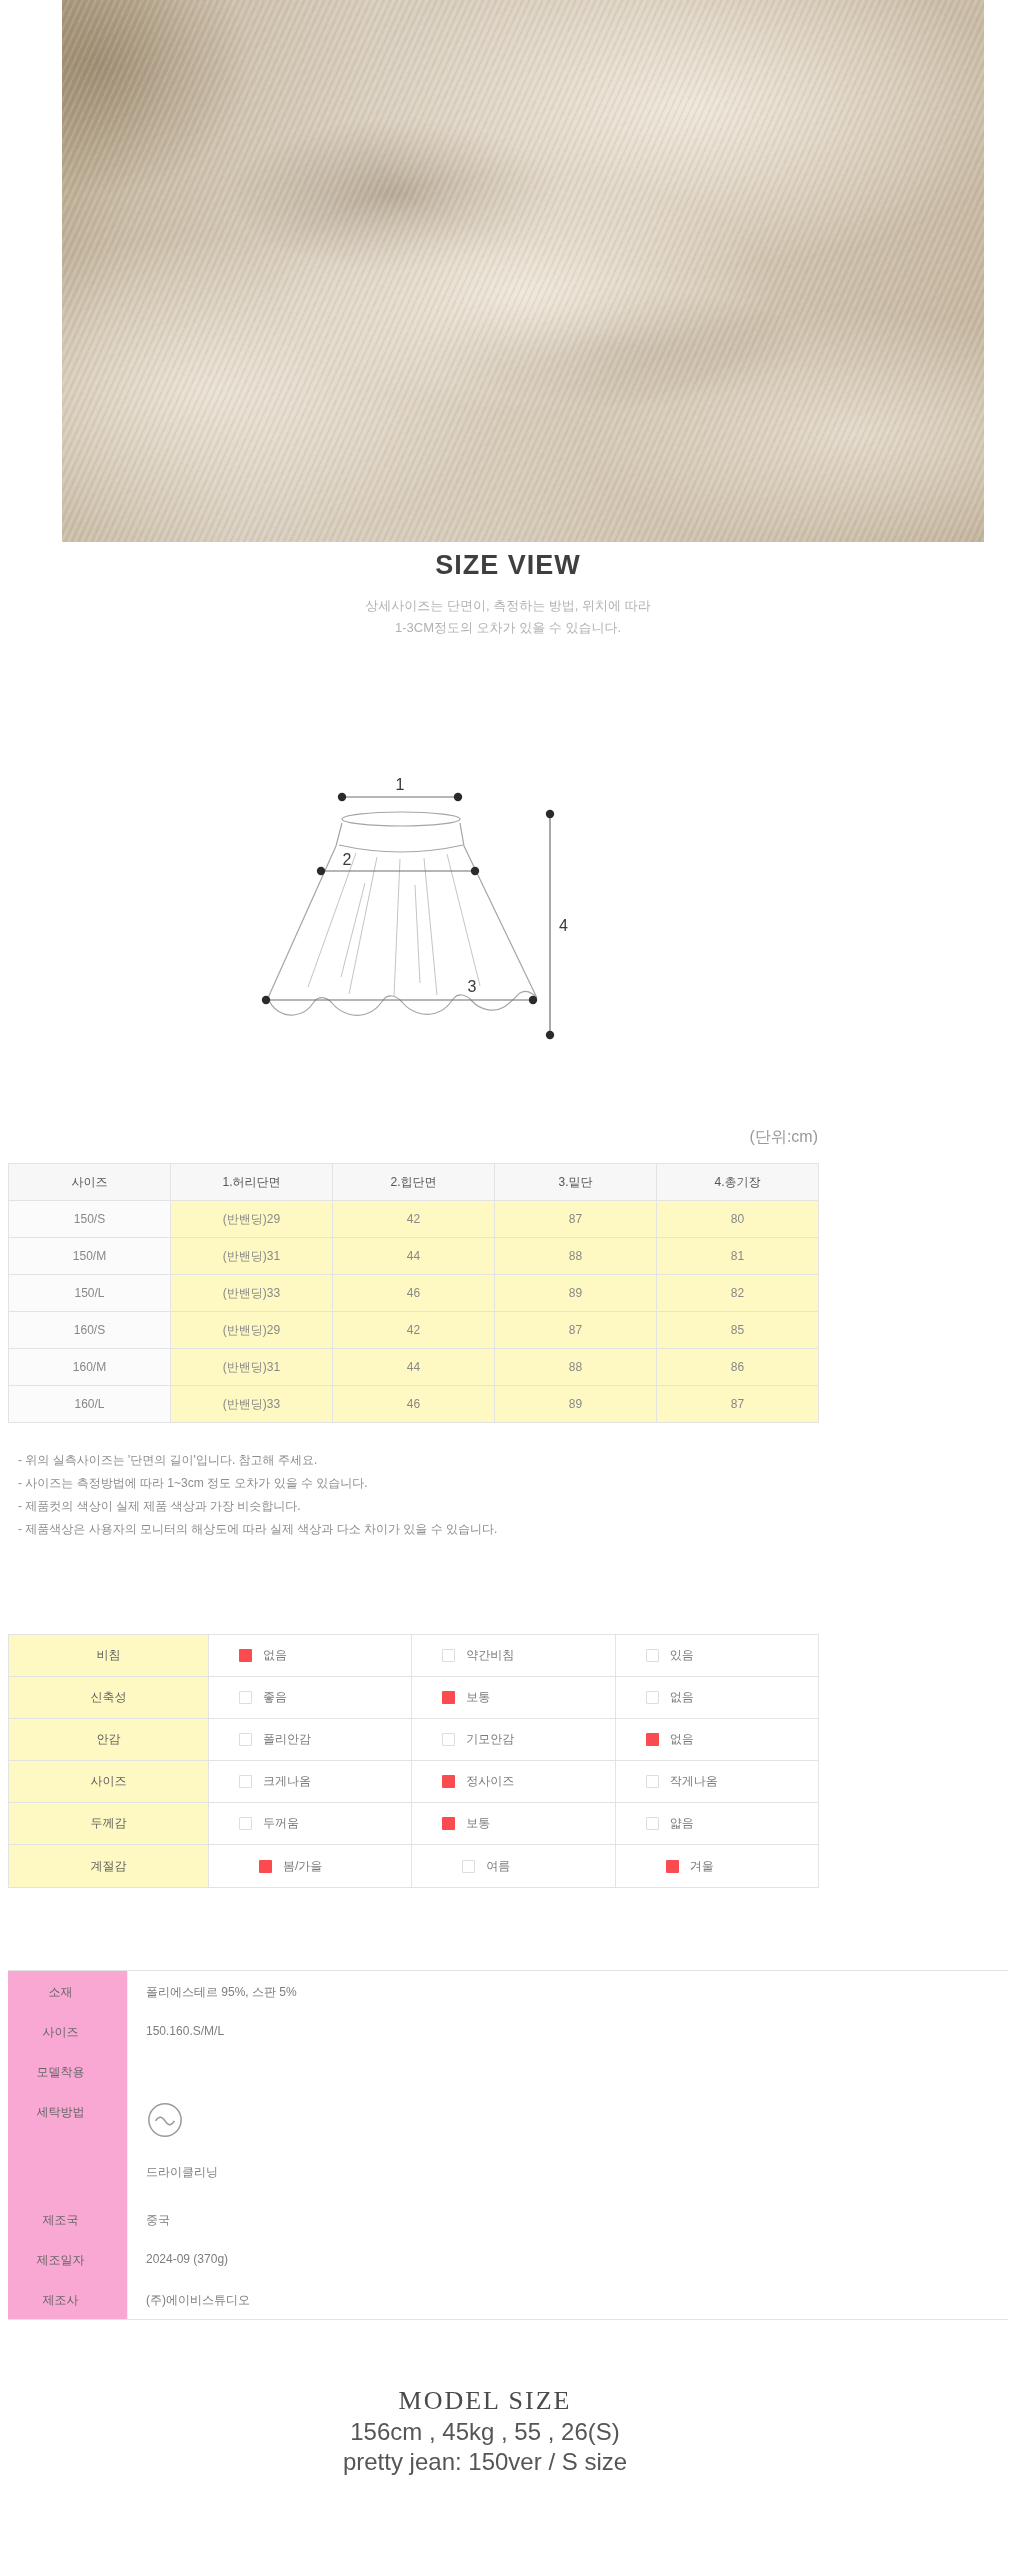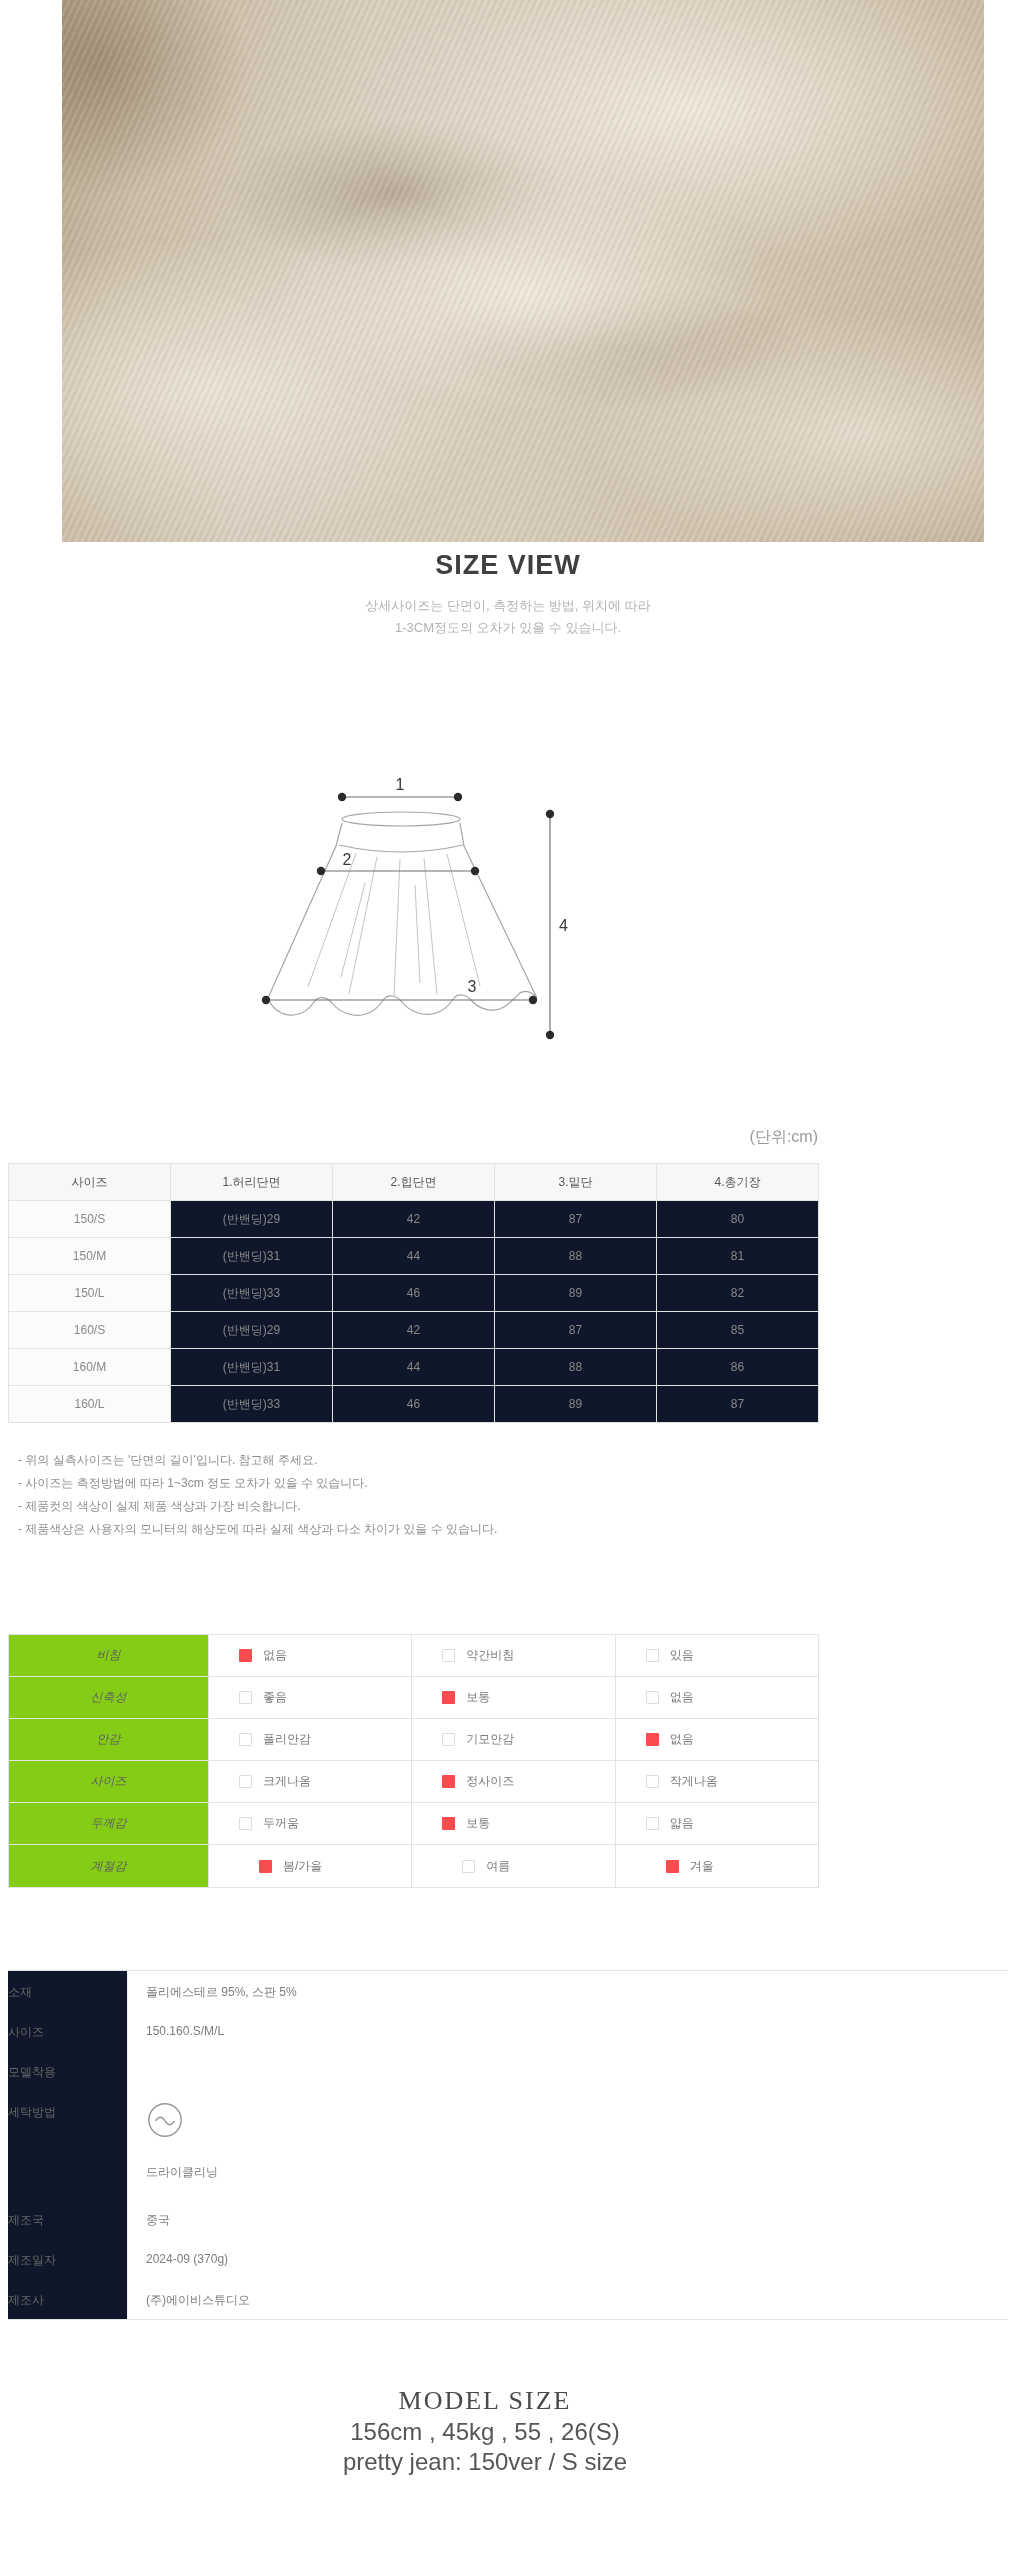--- a/index.html
+++ b/index.html
@@ -41,7 +41,7 @@
     font-size:12px; padding:0;
   }
   table.size-table th { background:#f7f7f7; color:#555; font-weight:normal; }
-  table.size-table td { color:#888; background:#0f172a; }
+  table.size-table td { color:#888; background:#fef9c3; }
   table.size-table td:first-child { background:#fbfbfb; }
   ul.notes { position:absolute; top:1449px; left:18px; margin:0; padding:0; list-style:none;
     font-size:12px; line-height:23px; color:#8d8d8d; }

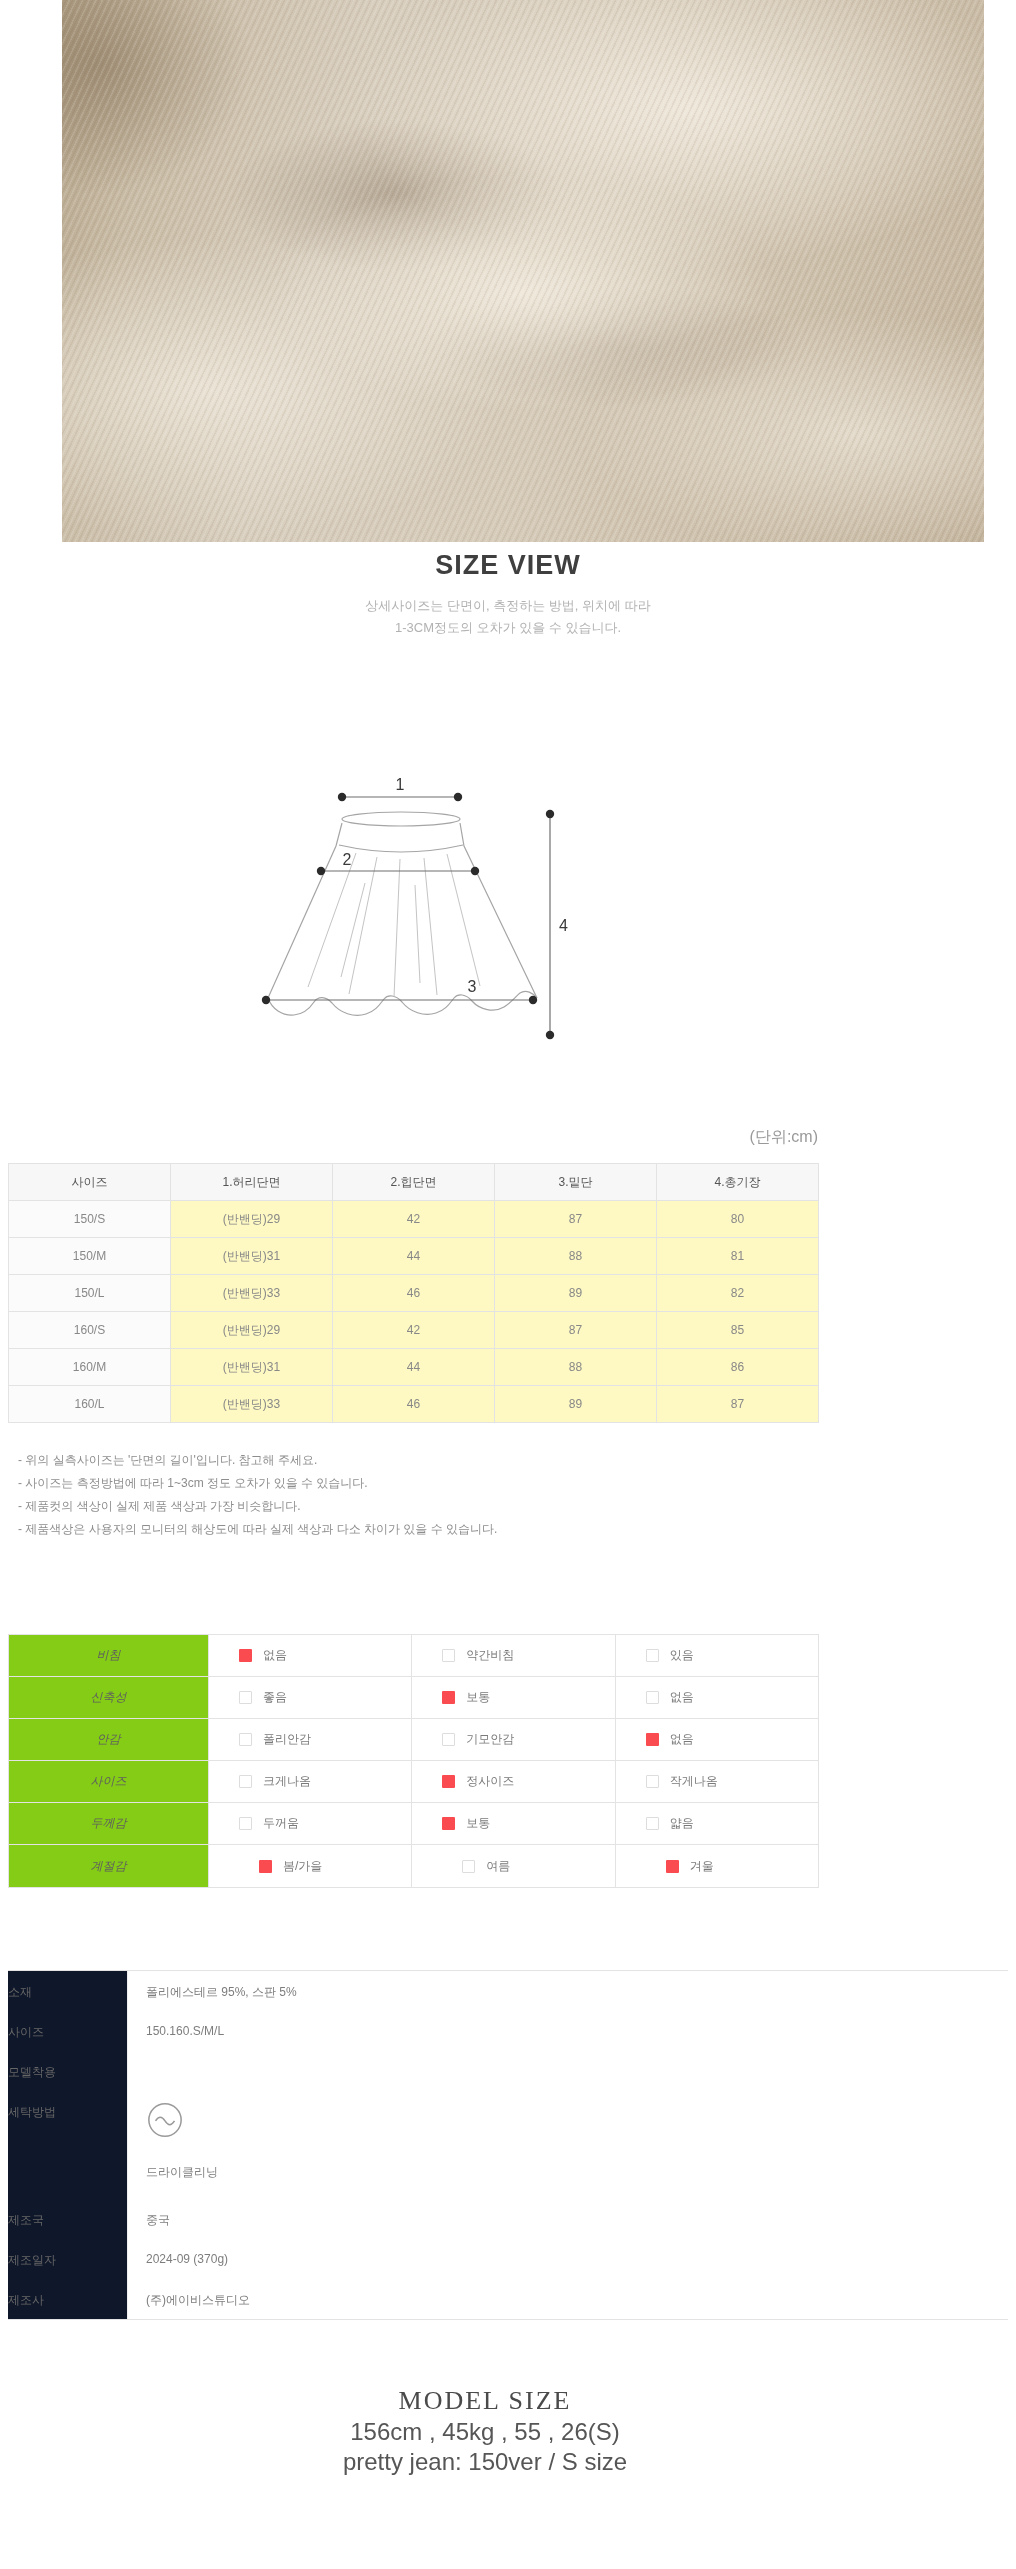--- a/index.html
+++ b/index.html
@@ -48,8 +48,8 @@
   .props { position:absolute; top:1634px; left:8px; width:811px; border:1px solid #e3e3e3; }
   .prop-row { display:flex; height:42px; border-bottom:1px solid #e3e3e3; }
   .prop-row:last-child { border-bottom:none;gap:20px; }
-  .prop-label { width:200px; background:#84cc16; border-right:1px solid #e3e3e3;
-    display:flex; align-items:center; justify-content:center; font-size:12px; color:#5f5f5f;font-style:italic; }
+  .prop-label { width:200px; background:#fef9c3; border-right:1px solid #e3e3e3;
+    display:flex; align-items:center; justify-content:center; font-size:12px; color:#5f5f5f; }
   .prop-cell { flex:1; display:flex; align-items:center; padding-left:30px;
     border-right:1px solid #e3e3e3; font-size:12px; color:#7a7a7a; }
   .prop-cell:last-child { border-right:none; }

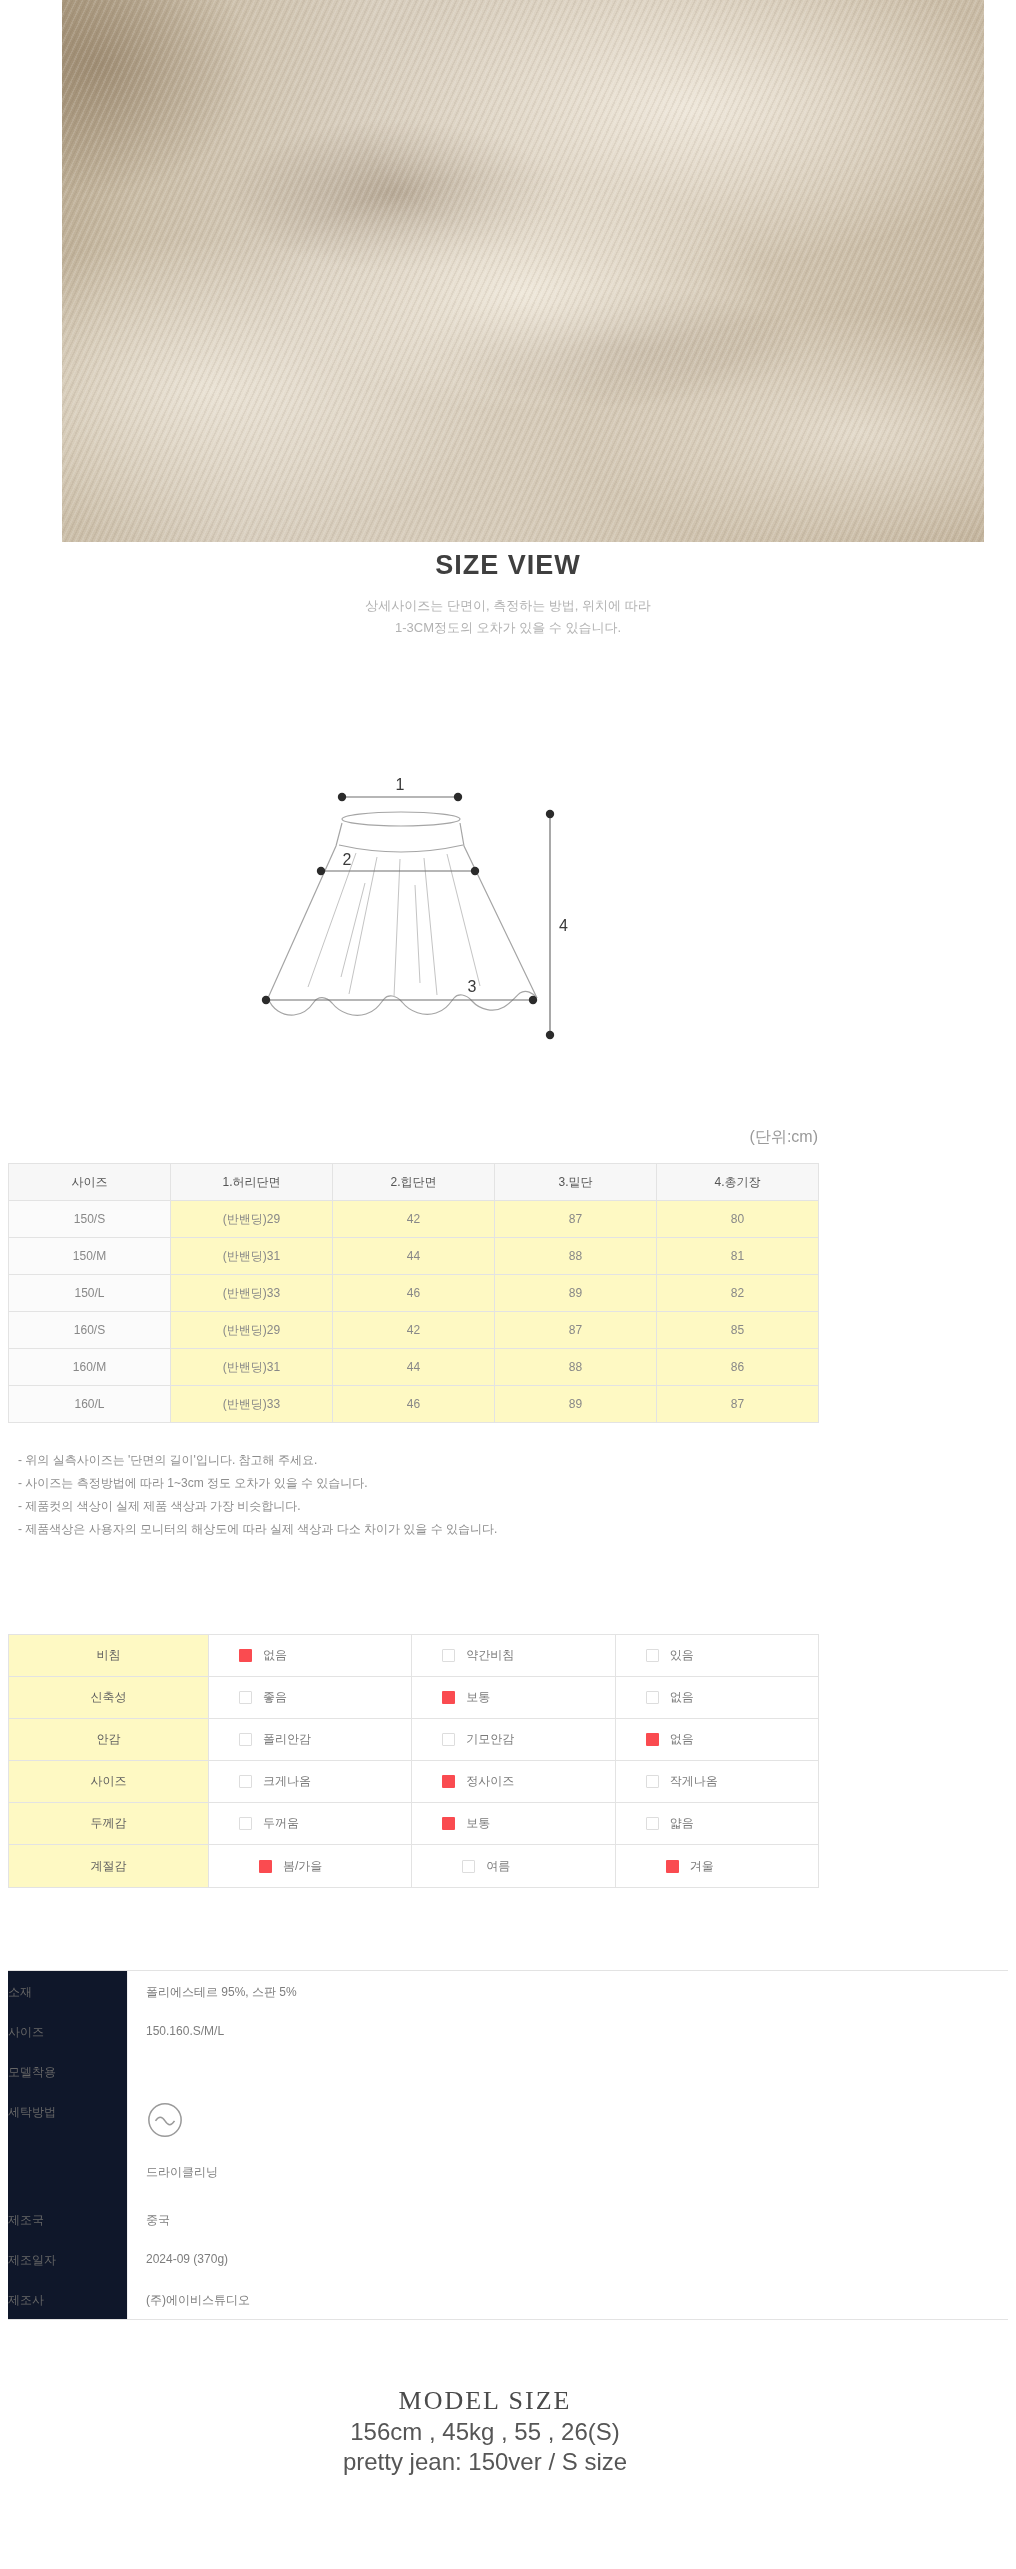--- a/index.html
+++ b/index.html
@@ -60,8 +60,8 @@
     border-top:1px solid #e3e3e3; border-bottom:1px solid #e3e3e3; }
   .det-row { display:flex; height:40px; }
   .det-row.wash { height:108px; }
-  .det-label { width:120px; background:#0f172a; border-right:1px solid #efefef;
-    font-size:12px; color:#666; text-align:left; padding:13px 14px 0 0; flex:none; }
+  .det-label { width:120px; background:#f9a8d4; border-right:1px solid #efefef;
+    font-size:12px; color:#666; text-align:center; padding:13px 14px 0 0; flex:none; }
   .det-value { flex:1; padding:13px 0 0 18px; font-size:12px; color:#7d7d7d; }
   .det-row.wash .det-value { padding-top:10px; }
   .wash-caption { margin-top:22px; font-size:12px; color:#7d7d7d; }

